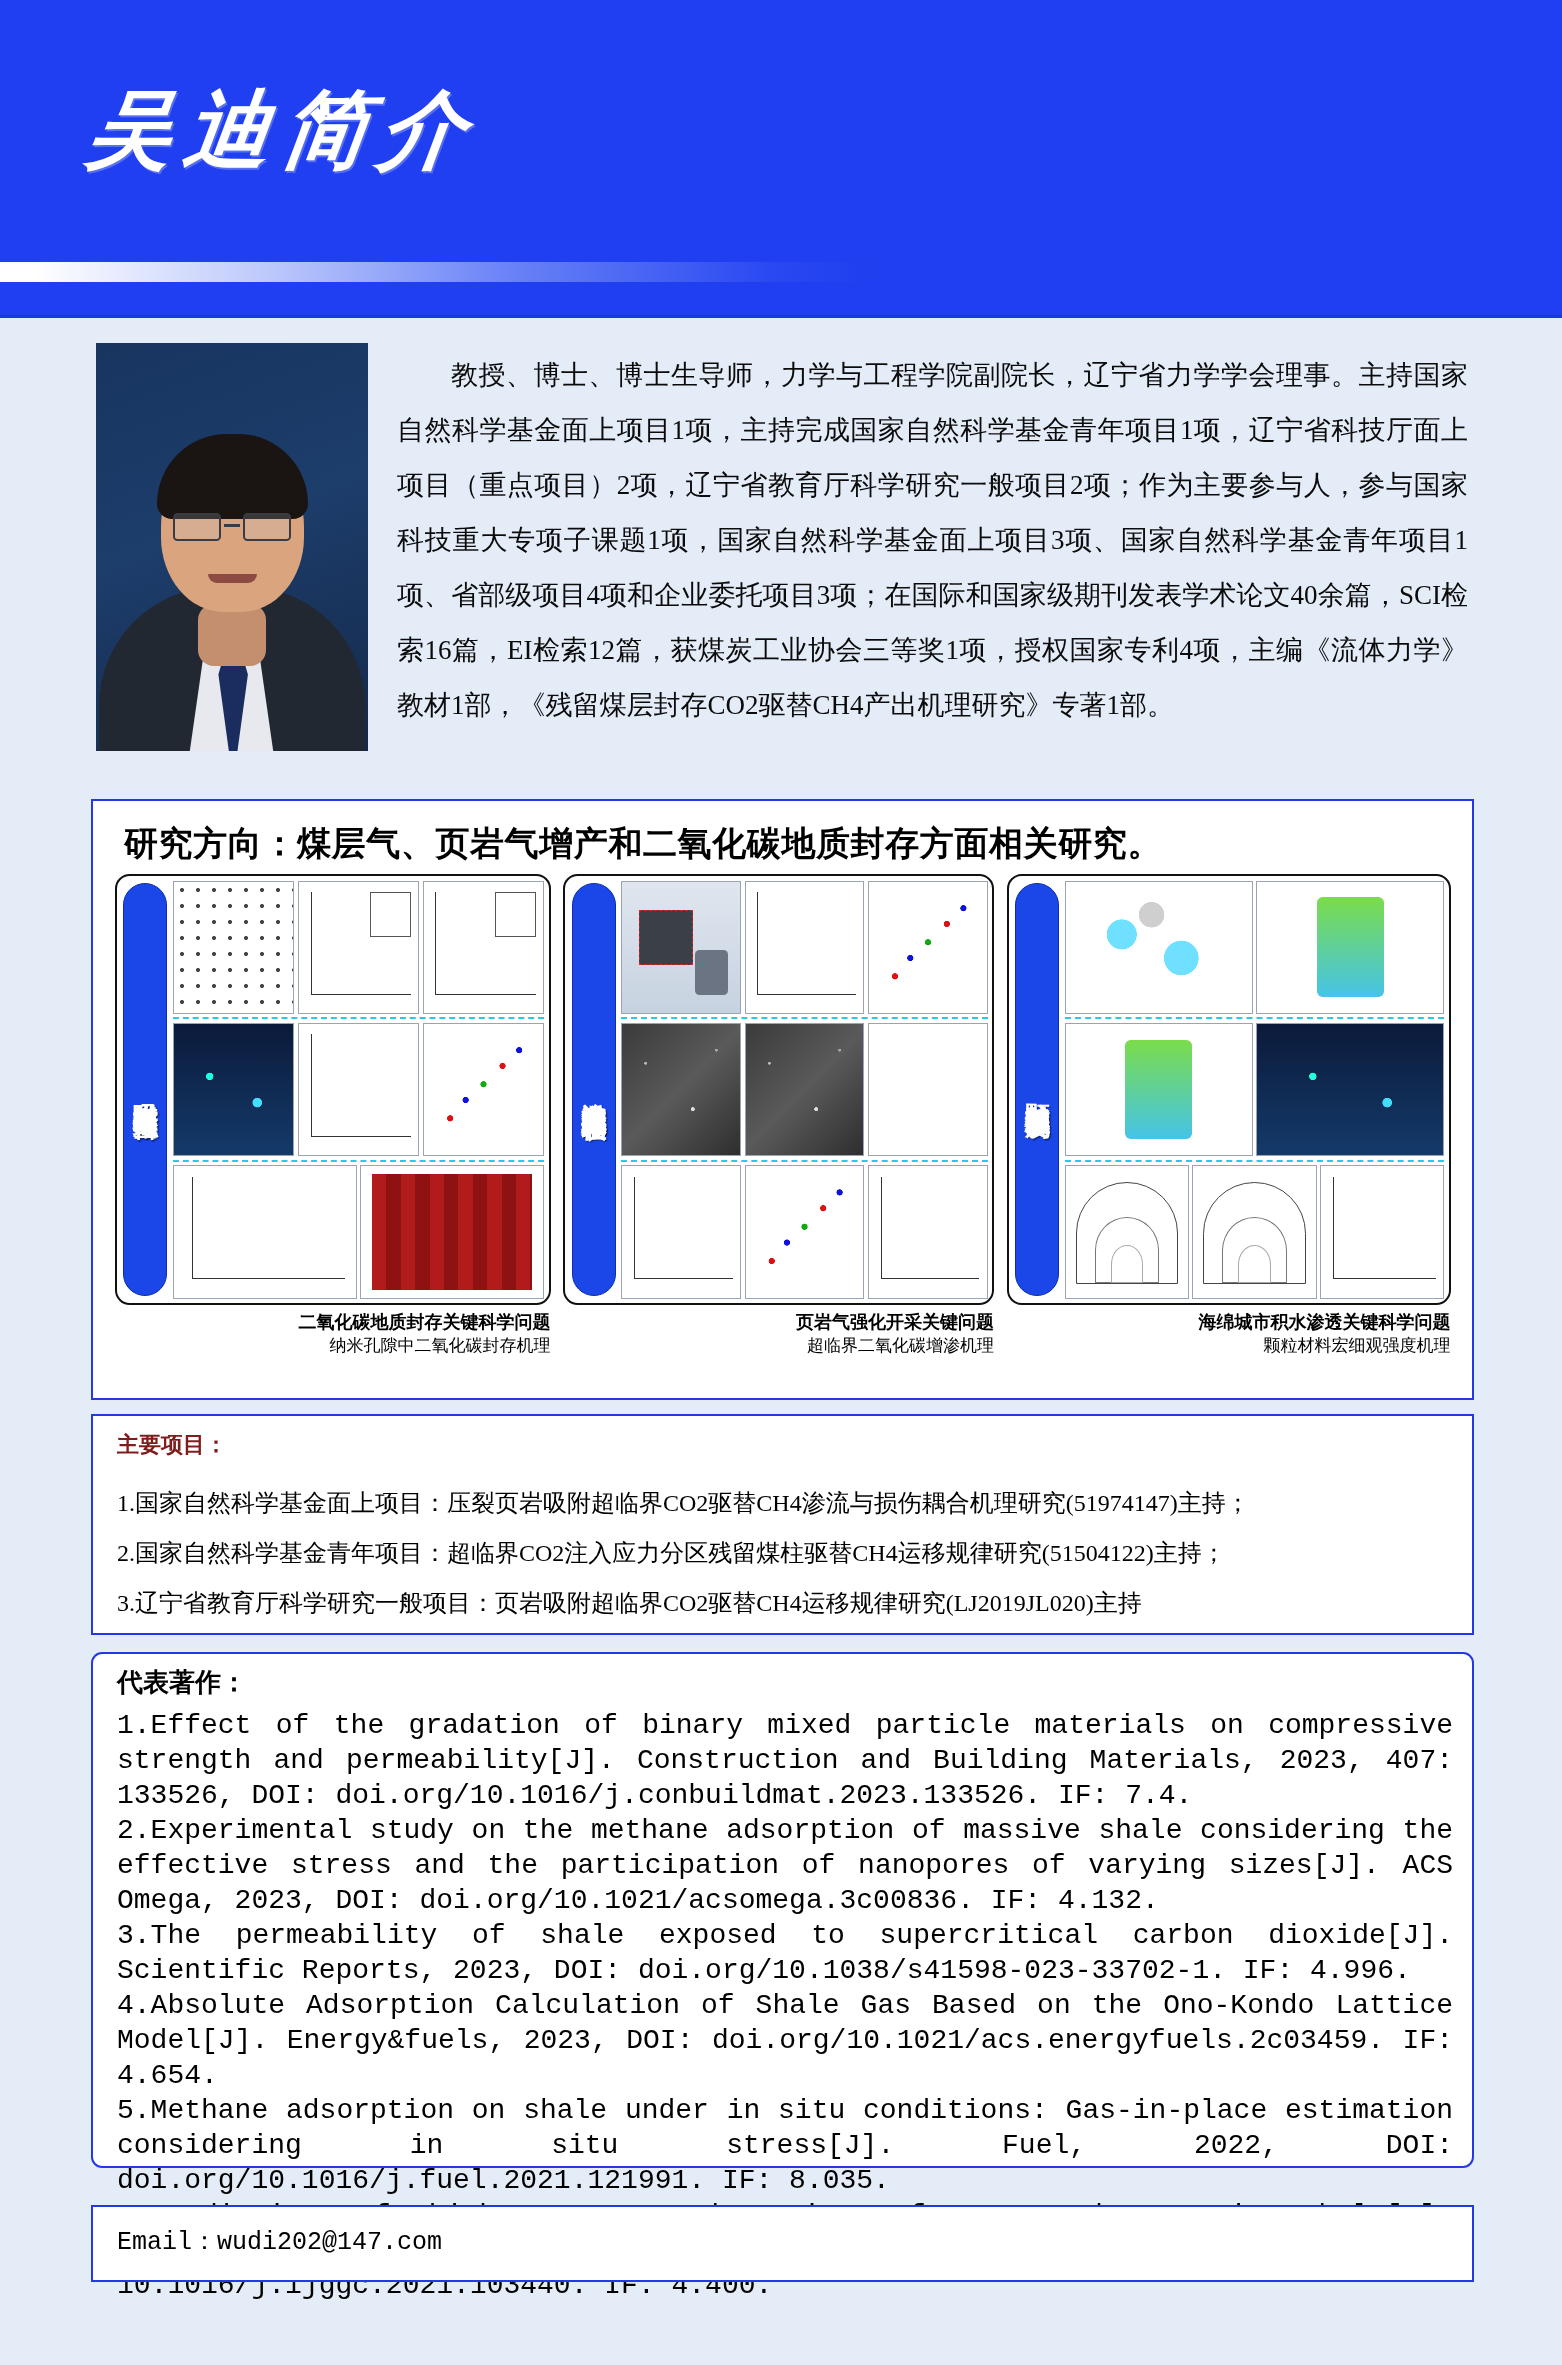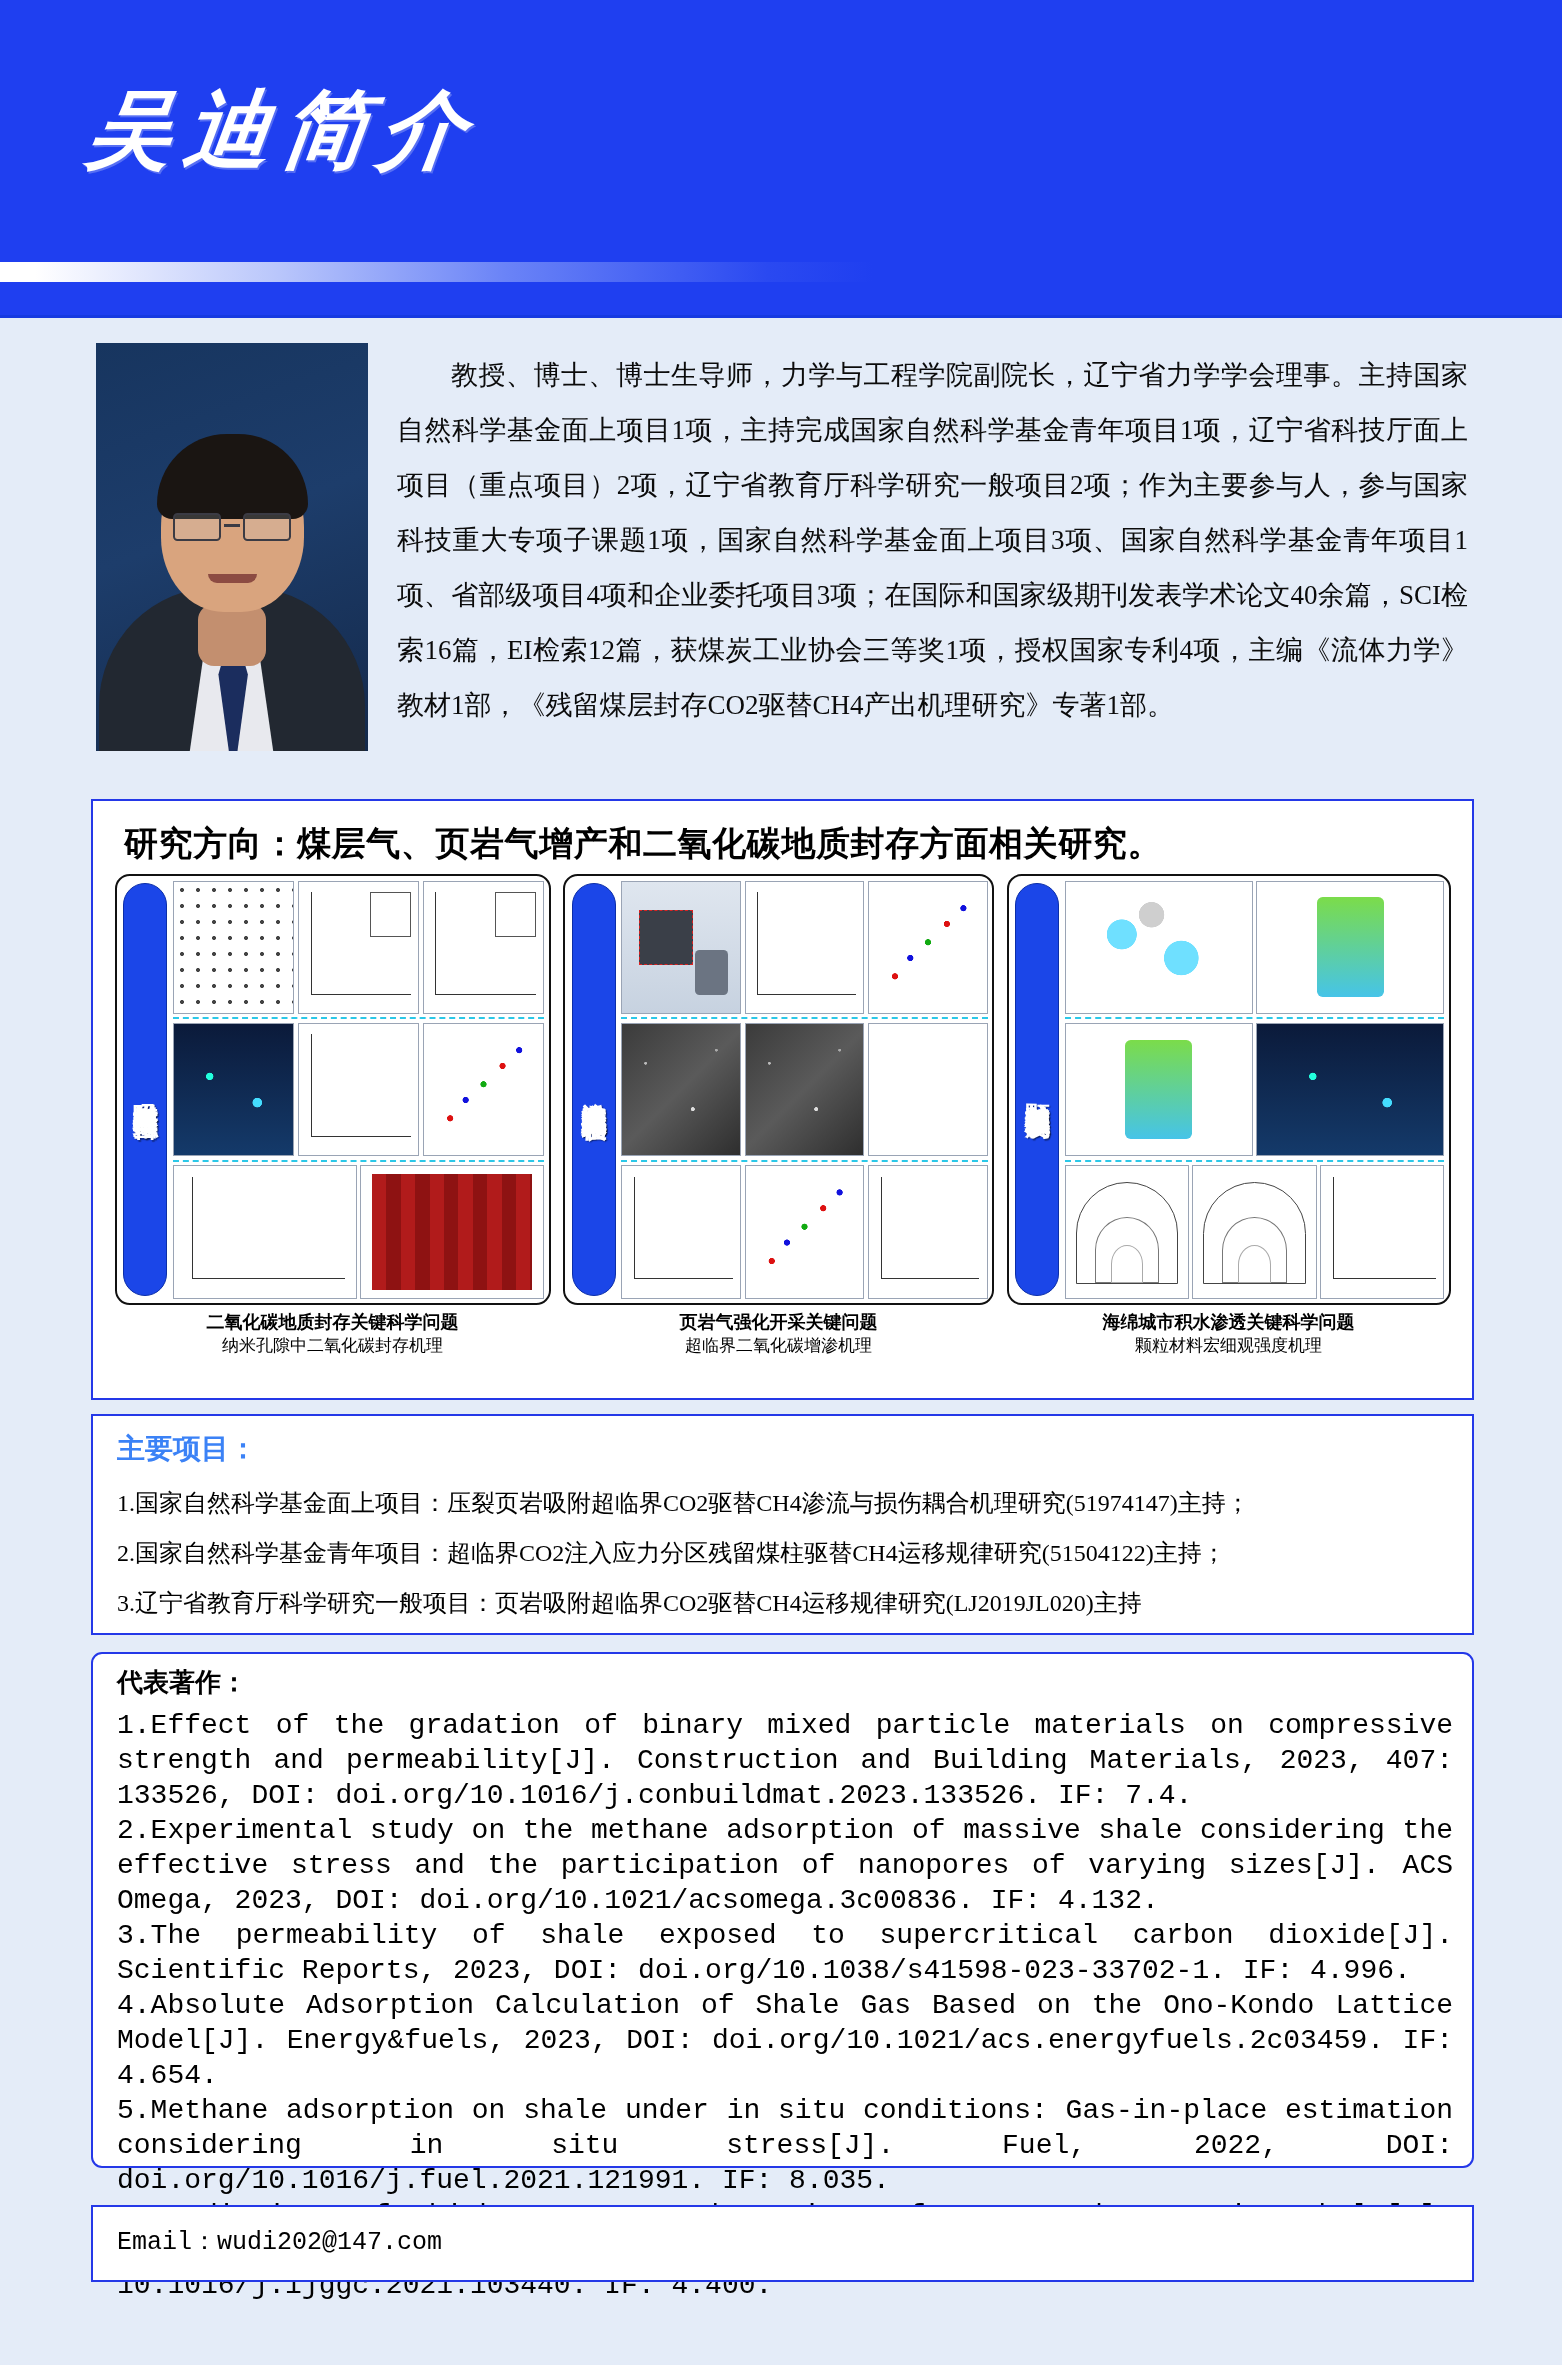--- a/index.html
+++ b/index.html
@@ -236,7 +236,7 @@
     width: 1338px;
     display: flex; gap: 12.5px;
   }
-  .cap { text-align: center; color: #000; }
+  .cap { text-align: right; color: #000; }
   .cap.c1 { width: 436px; }
   .cap.c2 { width: 431px; }
   .cap.c3 { width: 444px; }

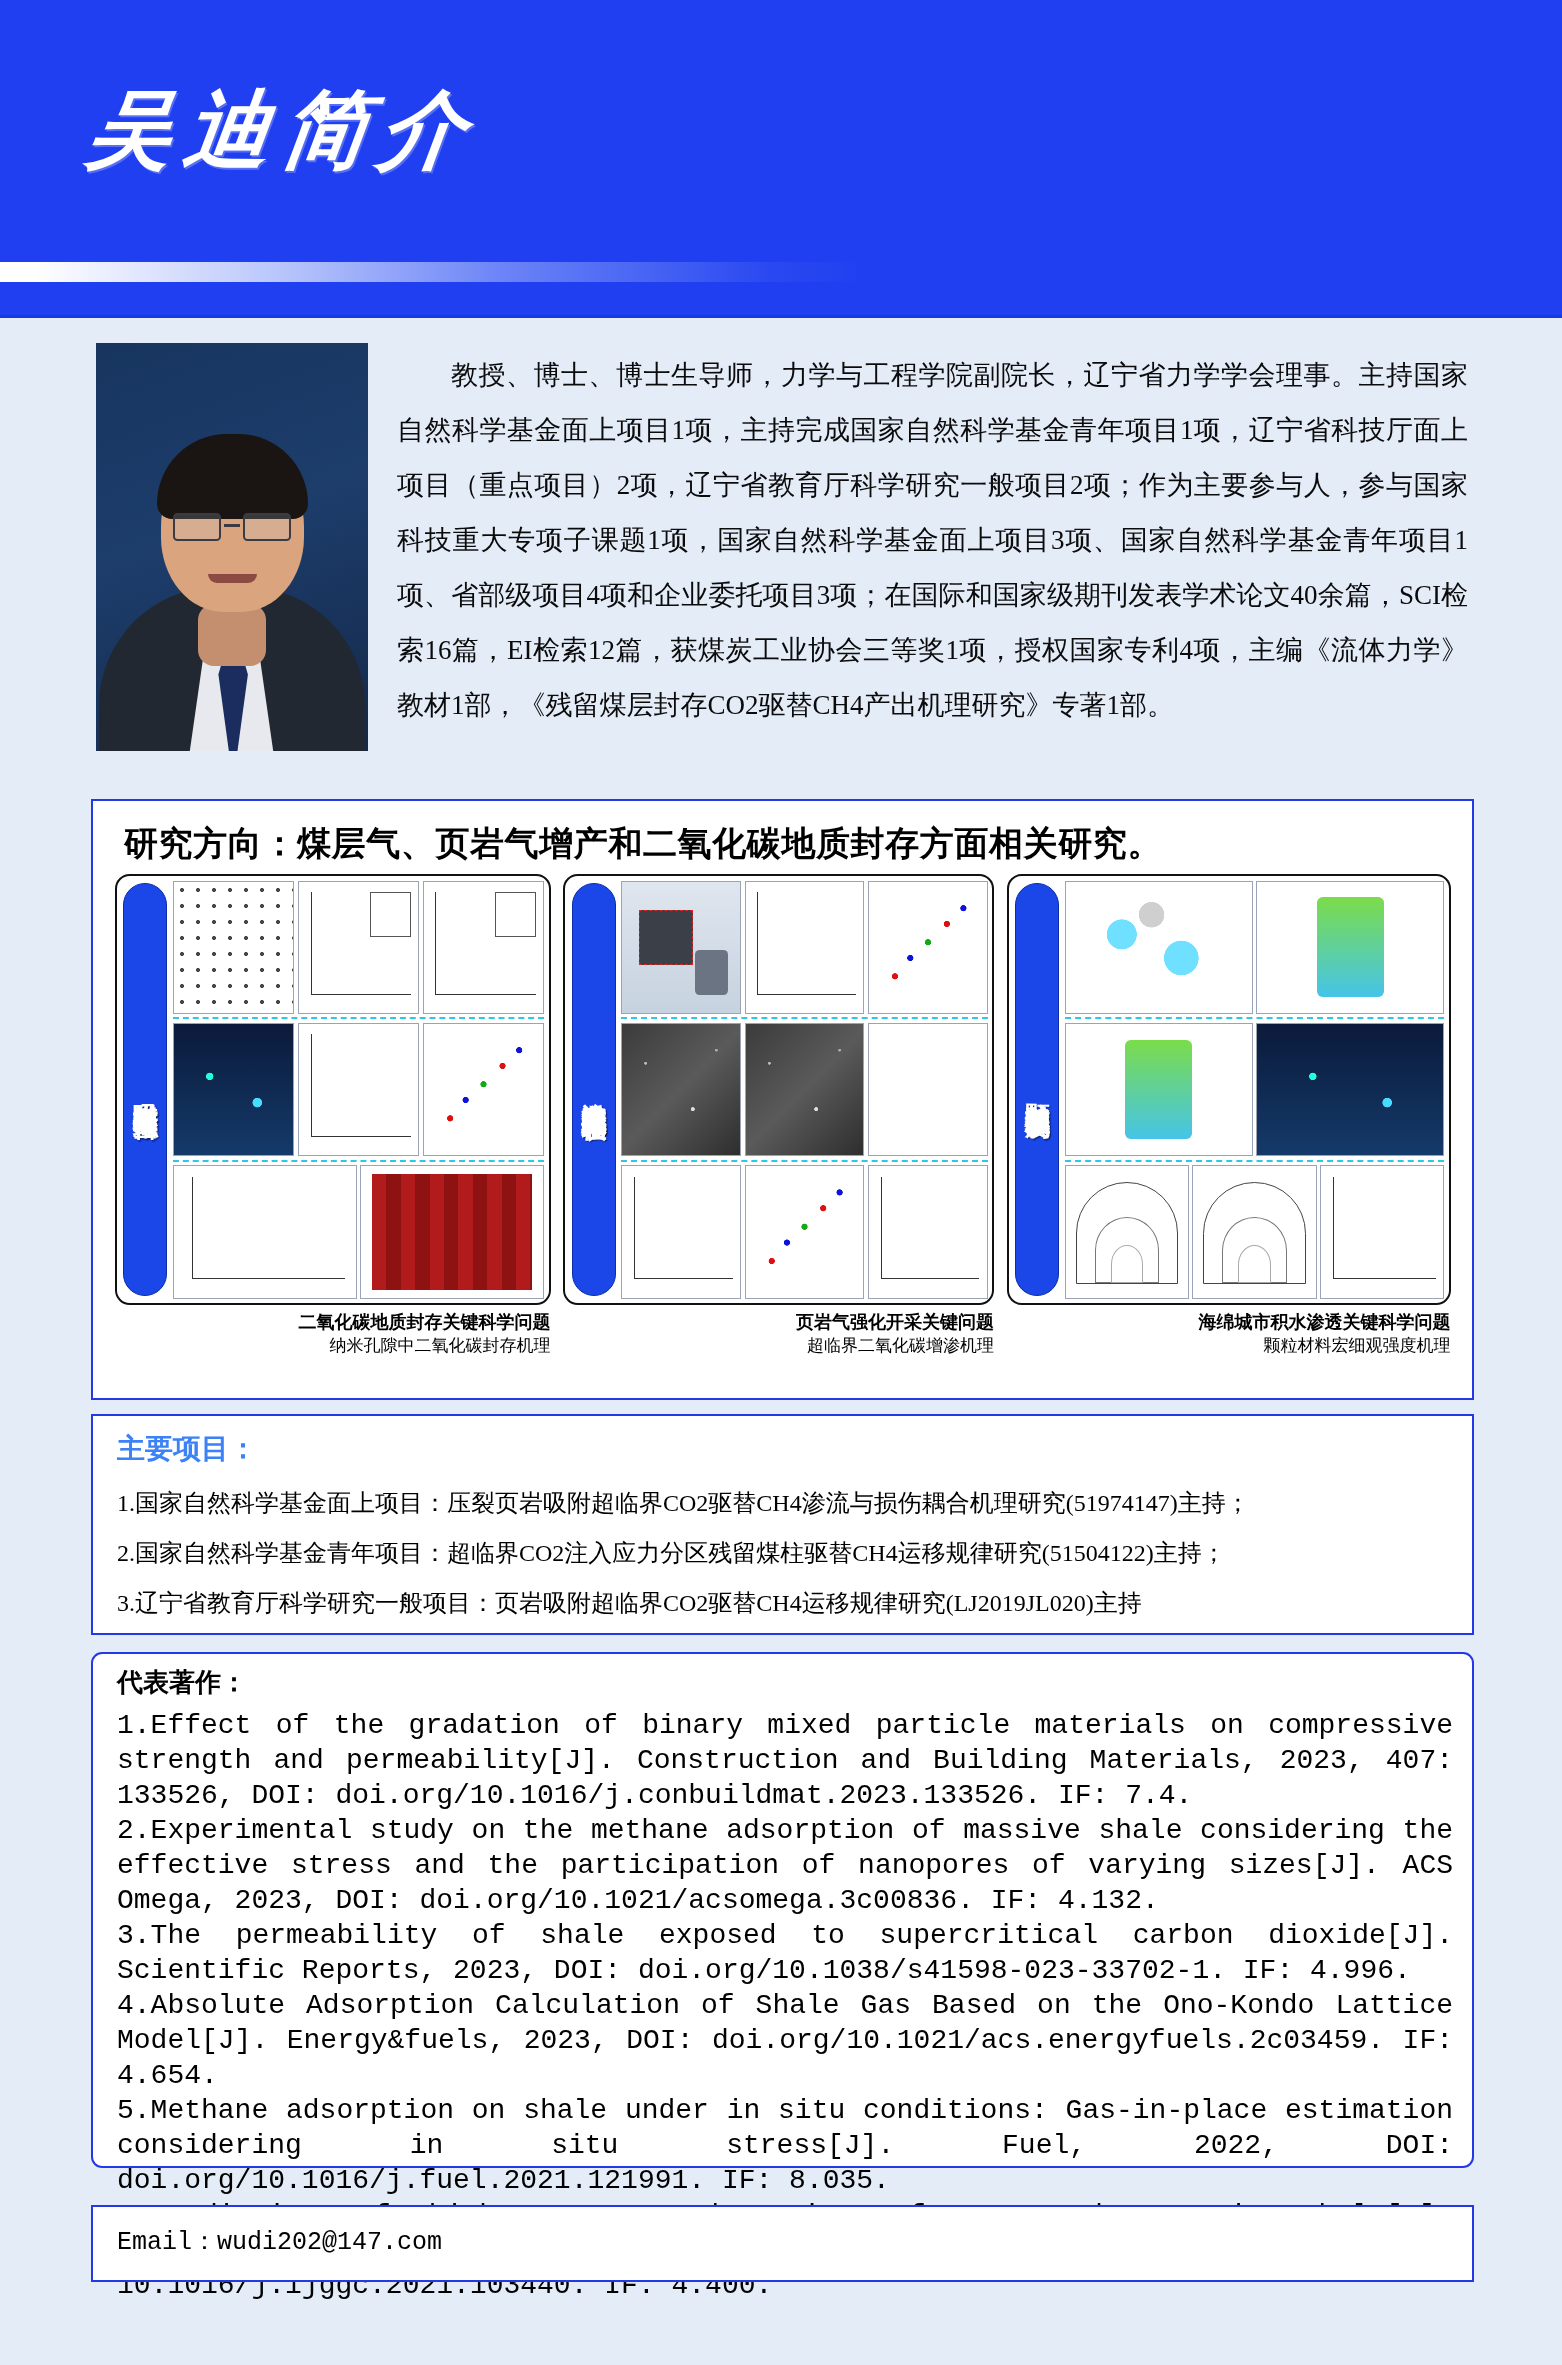--- a/index.html
+++ b/index.html
@@ -247,7 +247,7 @@
   #projects-box { left: 91px; top: 1414px; width: 1383px; height: 221px; }
   .proj-title {
     position: absolute; left: 24px; top: 13.6px;
-    font-size: 28px; font-weight: 700; color: #3b82f6;
+    font-size: 22px; font-weight: 700; color: #7f1d1d;
   }
   .proj-list { position: absolute; left: 24px; top: 62px; width: 1326px; }
   .proj-item { font-size: 24px; line-height: 50px; color: #000; white-space: nowrap; }

